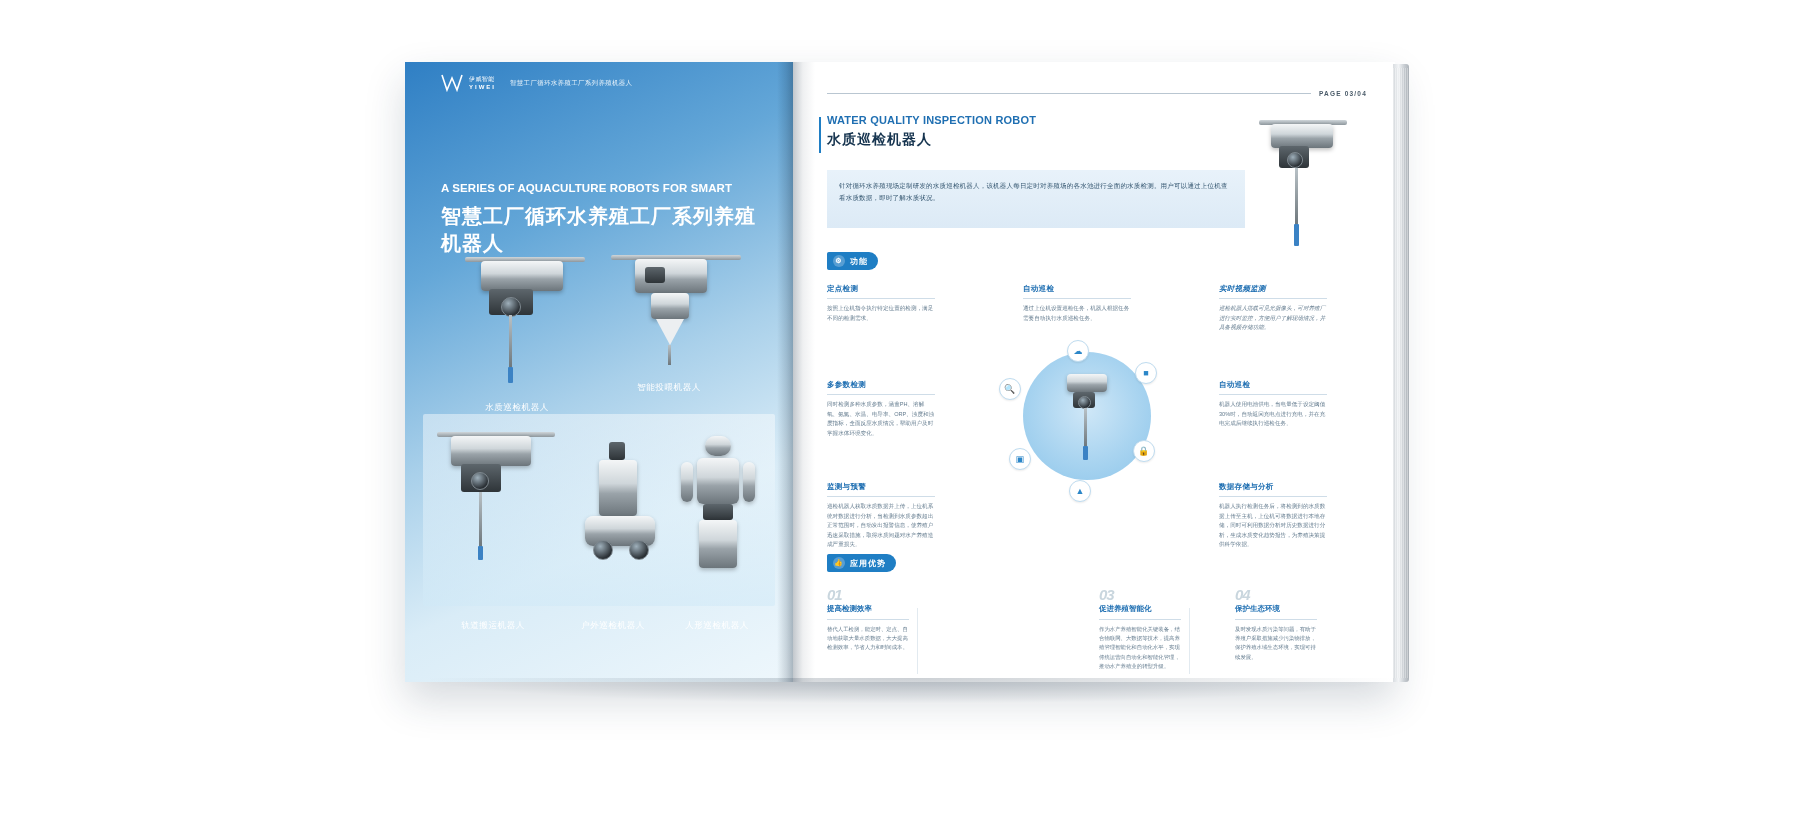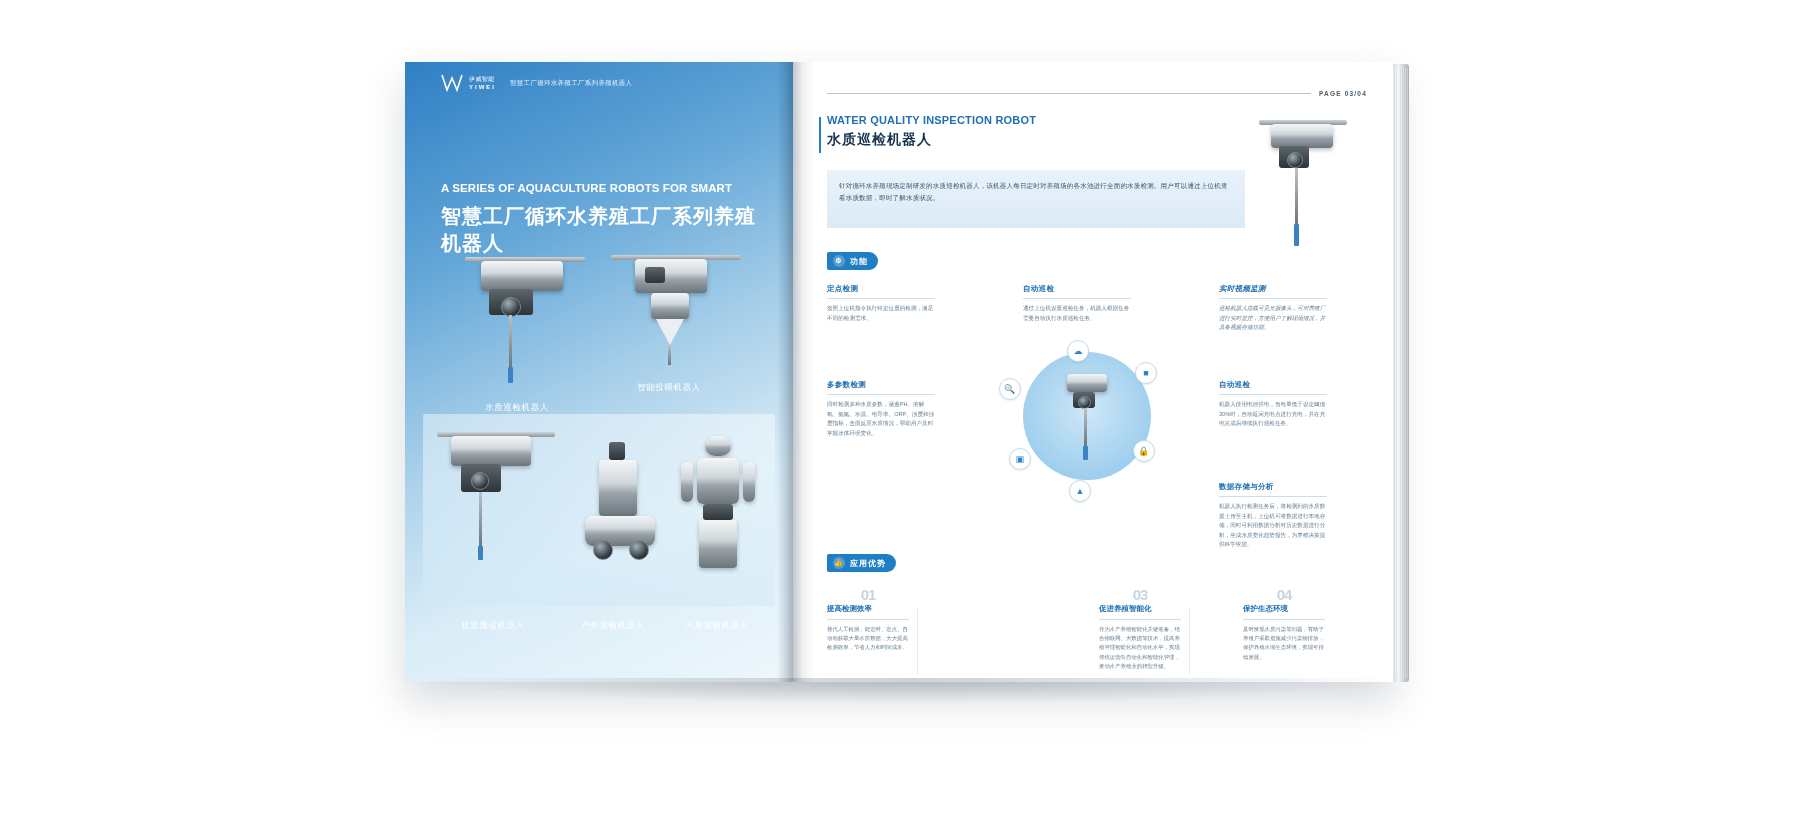--- a/index.html
+++ b/index.html
@@ -311,6 +311,11 @@
           <div class="d">机器人使用电池供电，当电量低于设定阈值30%时，自动返回充电点进行充电，并在充电完成后继续执行巡检任务。</div>
         </div>
 
+        <div class="feat" style="left:0;top:420px;">
+          <div class="t">监测与预警</div>
+          <div class="u"></div>
+          <div class="d">巡检机器人获取水质数据并上传，上位机系统对数据进行分析，当检测到水质参数超出正常范围时，自动发出报警信息，使养殖户迅速采取措施，取得水质问题对水产养殖造成严重损失。</div>
+        </div>
         <div class="feat" style="left:392px;top:420px;">
           <div class="t">数据存储与分析</div>
           <div class="u"></div>

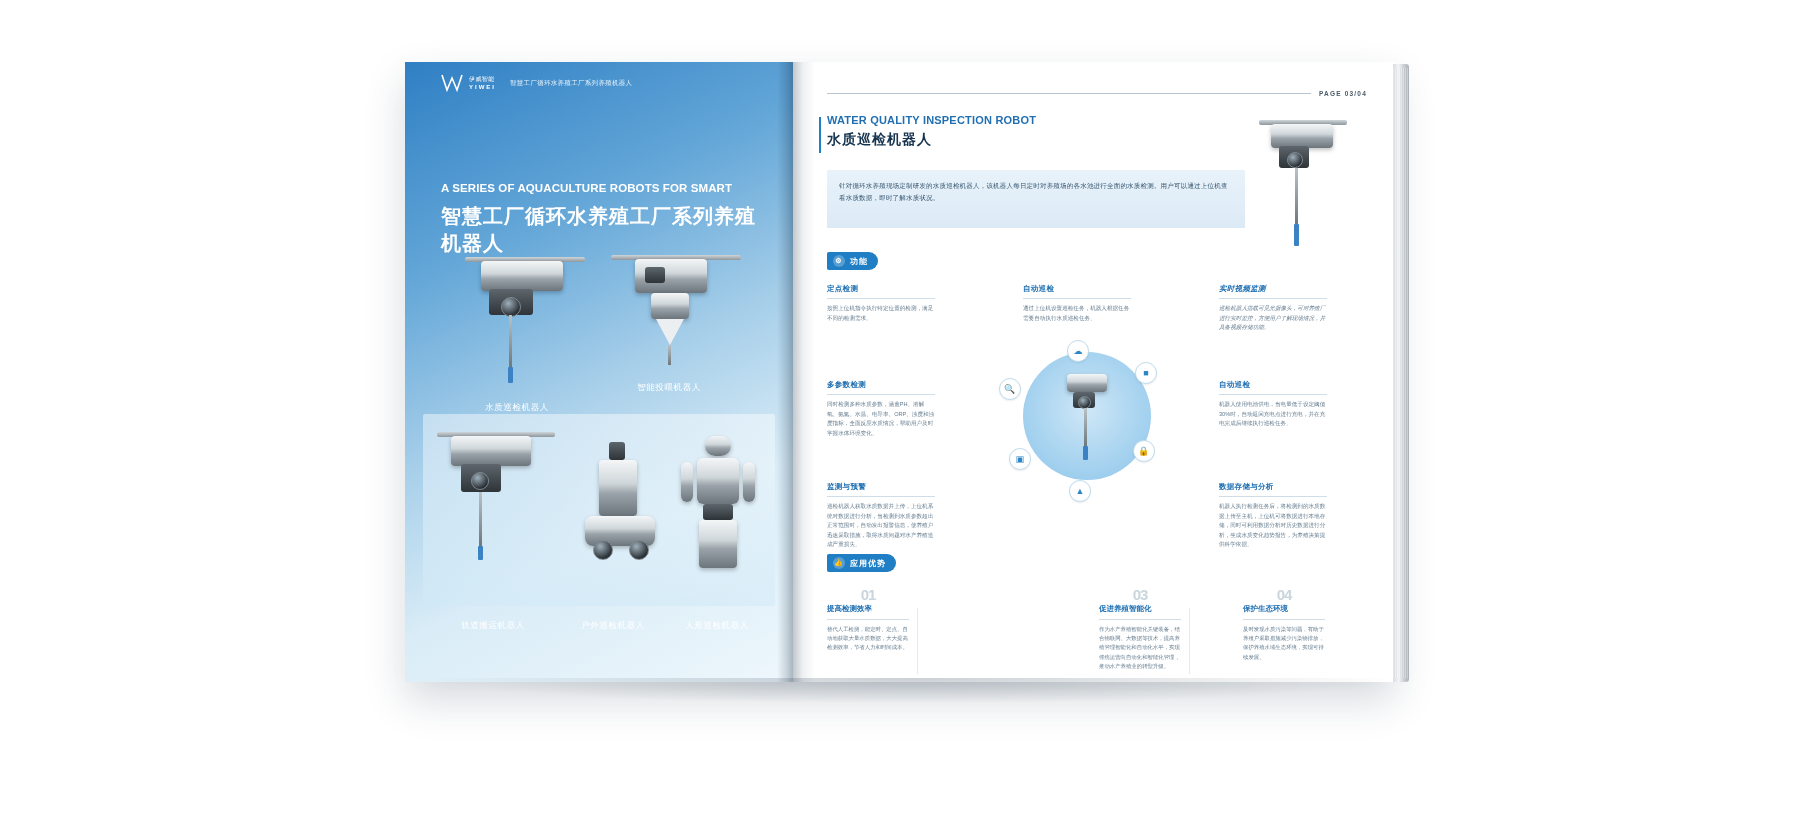--- a/index.html
+++ b/index.html
@@ -159,7 +159,7 @@
   }
 
   .adv{position:absolute;width:82px;}
-  .adv .num{color:#c9d6de;font-size:15px;font-weight:bold;letter-spacing:-1px;text-align:center;}
+  .adv .num{color:#c9d6de;font-size:15px;font-style:italic;font-weight:bold;letter-spacing:-1px;}
   .adv .t{color:#1f6fb2;font-size:7.5px;font-weight:bold;margin-top:1px;}
   .adv .u{width:100%;height:1px;background:#cfdde8;margin:5px 0 5px;}
   .adv .d{color:#637b8e;font-size:5.4px;line-height:1.7;}

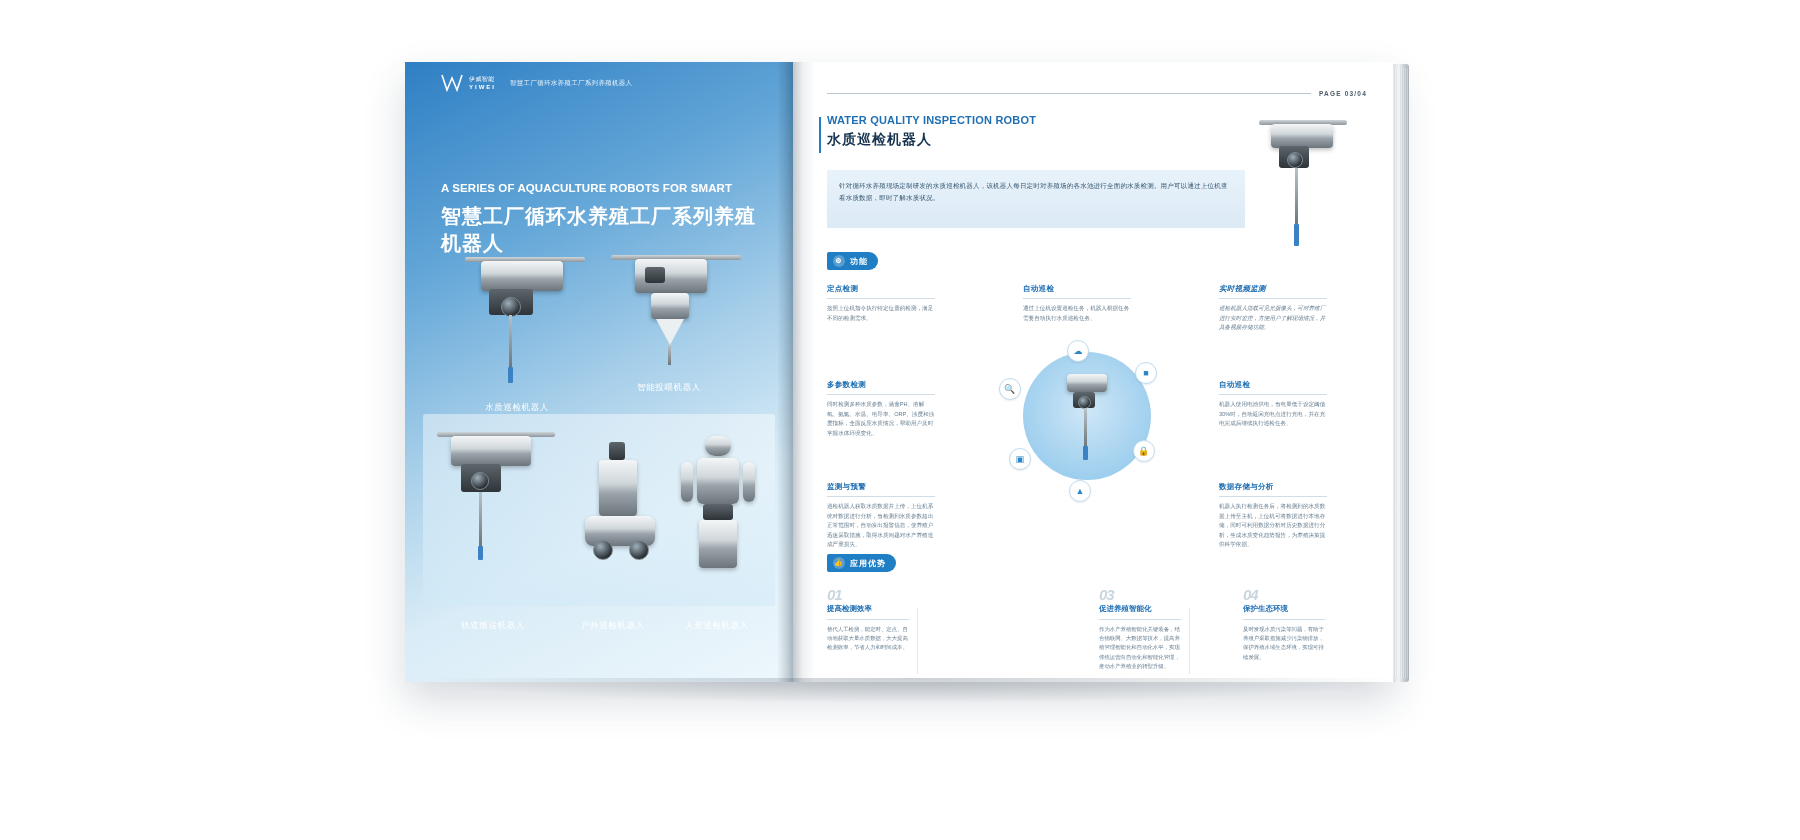--- a/index.html
+++ b/index.html
@@ -357,7 +357,7 @@
           <div class="d">作为水产养殖智能化关键装备，结合物联网、大数据等技术，提高养殖管理智能化和自动化水平，实现传统运营向自动化和智能化管理，推动水产养殖业的转型升级。</div>
           <span class="sep"></span>
         </div>
-        <div class="adv" style="left:408px;top:524px;margin-left:8px;">
+        <div class="adv" style="left:408px;top:524px;">
           <div class="num">04</div>
           <div class="t">保护生态环境</div>
           <div class="u"></div>

